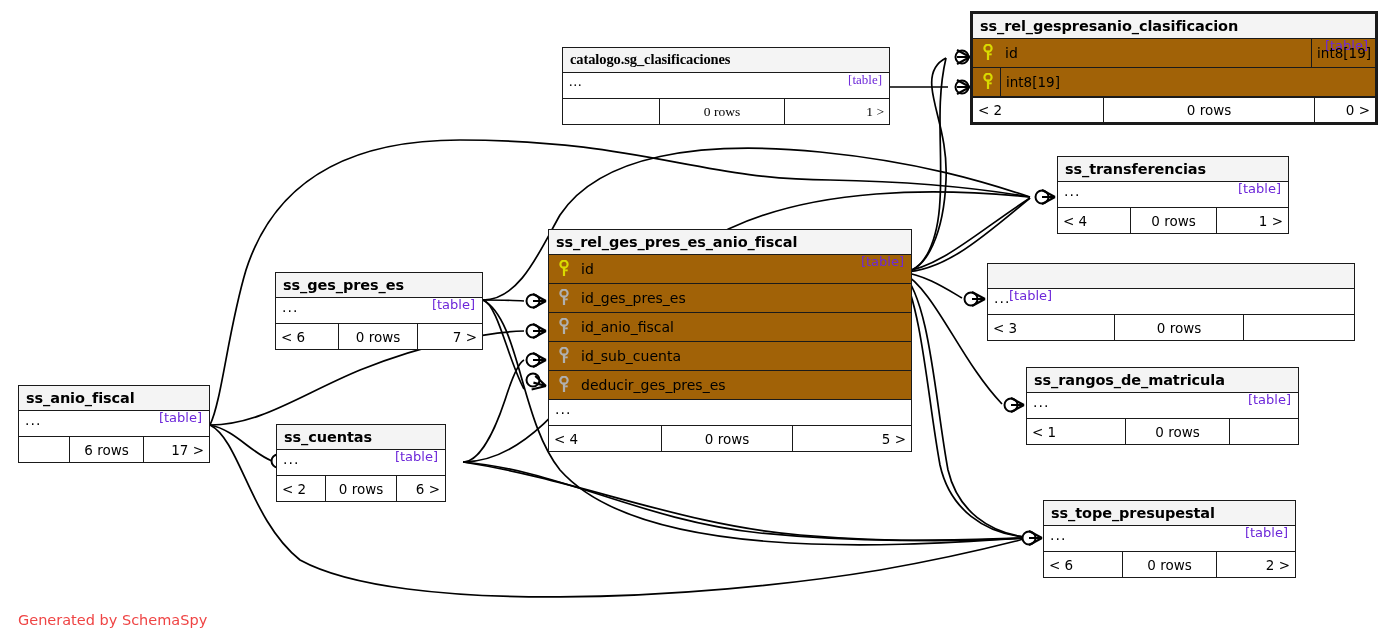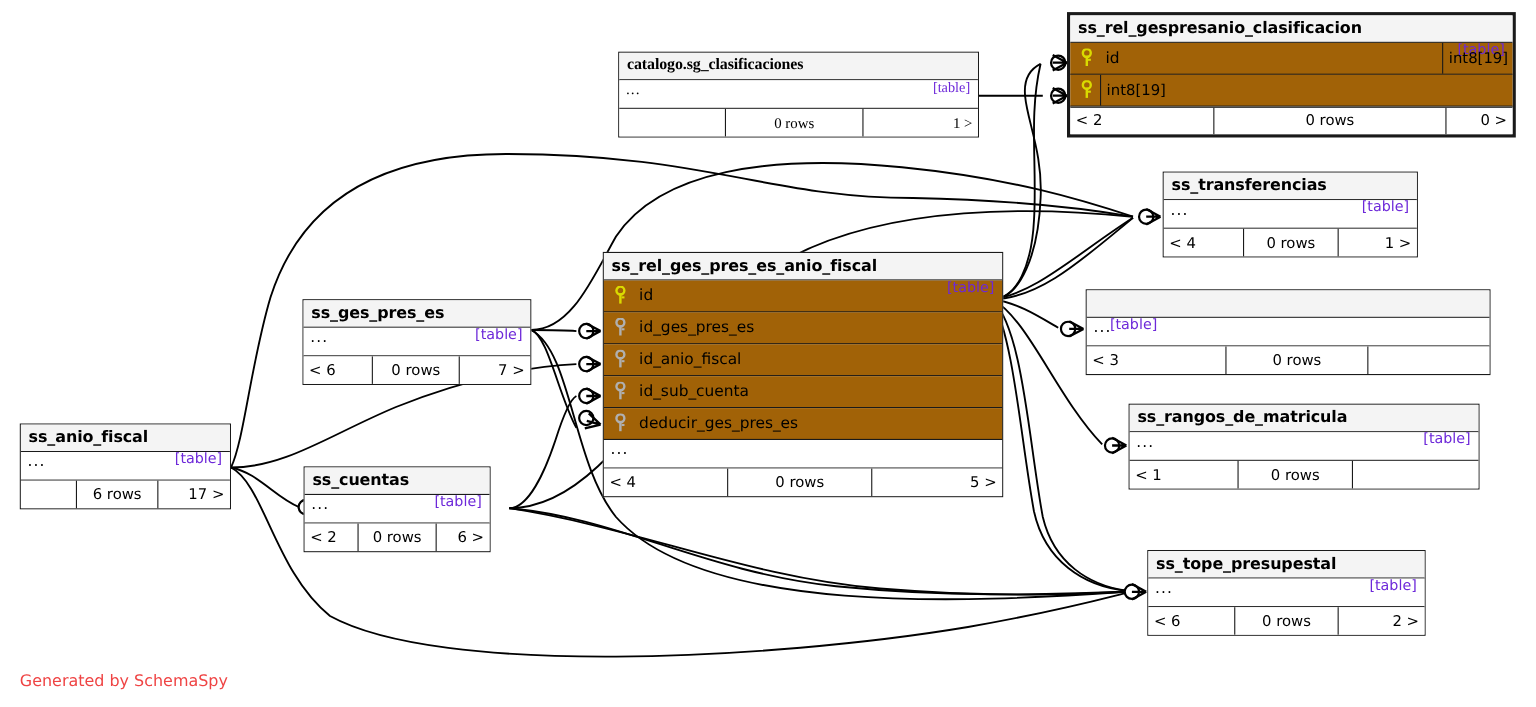--- a/index.html
+++ b/index.html
@@ -382,7 +382,7 @@
     </div>
   </div>
 
-  <div class="table-node" style="left:1026px; top:367px; width:319px;">
+  <div class="table-node" style="left:1026px; top:367px; width:273px;">
     <div class="tbl-title">
       <span class="tbl-name">ss_rangos_de_matricula</span>
       <span class="tbl-tag">[table]</span>

